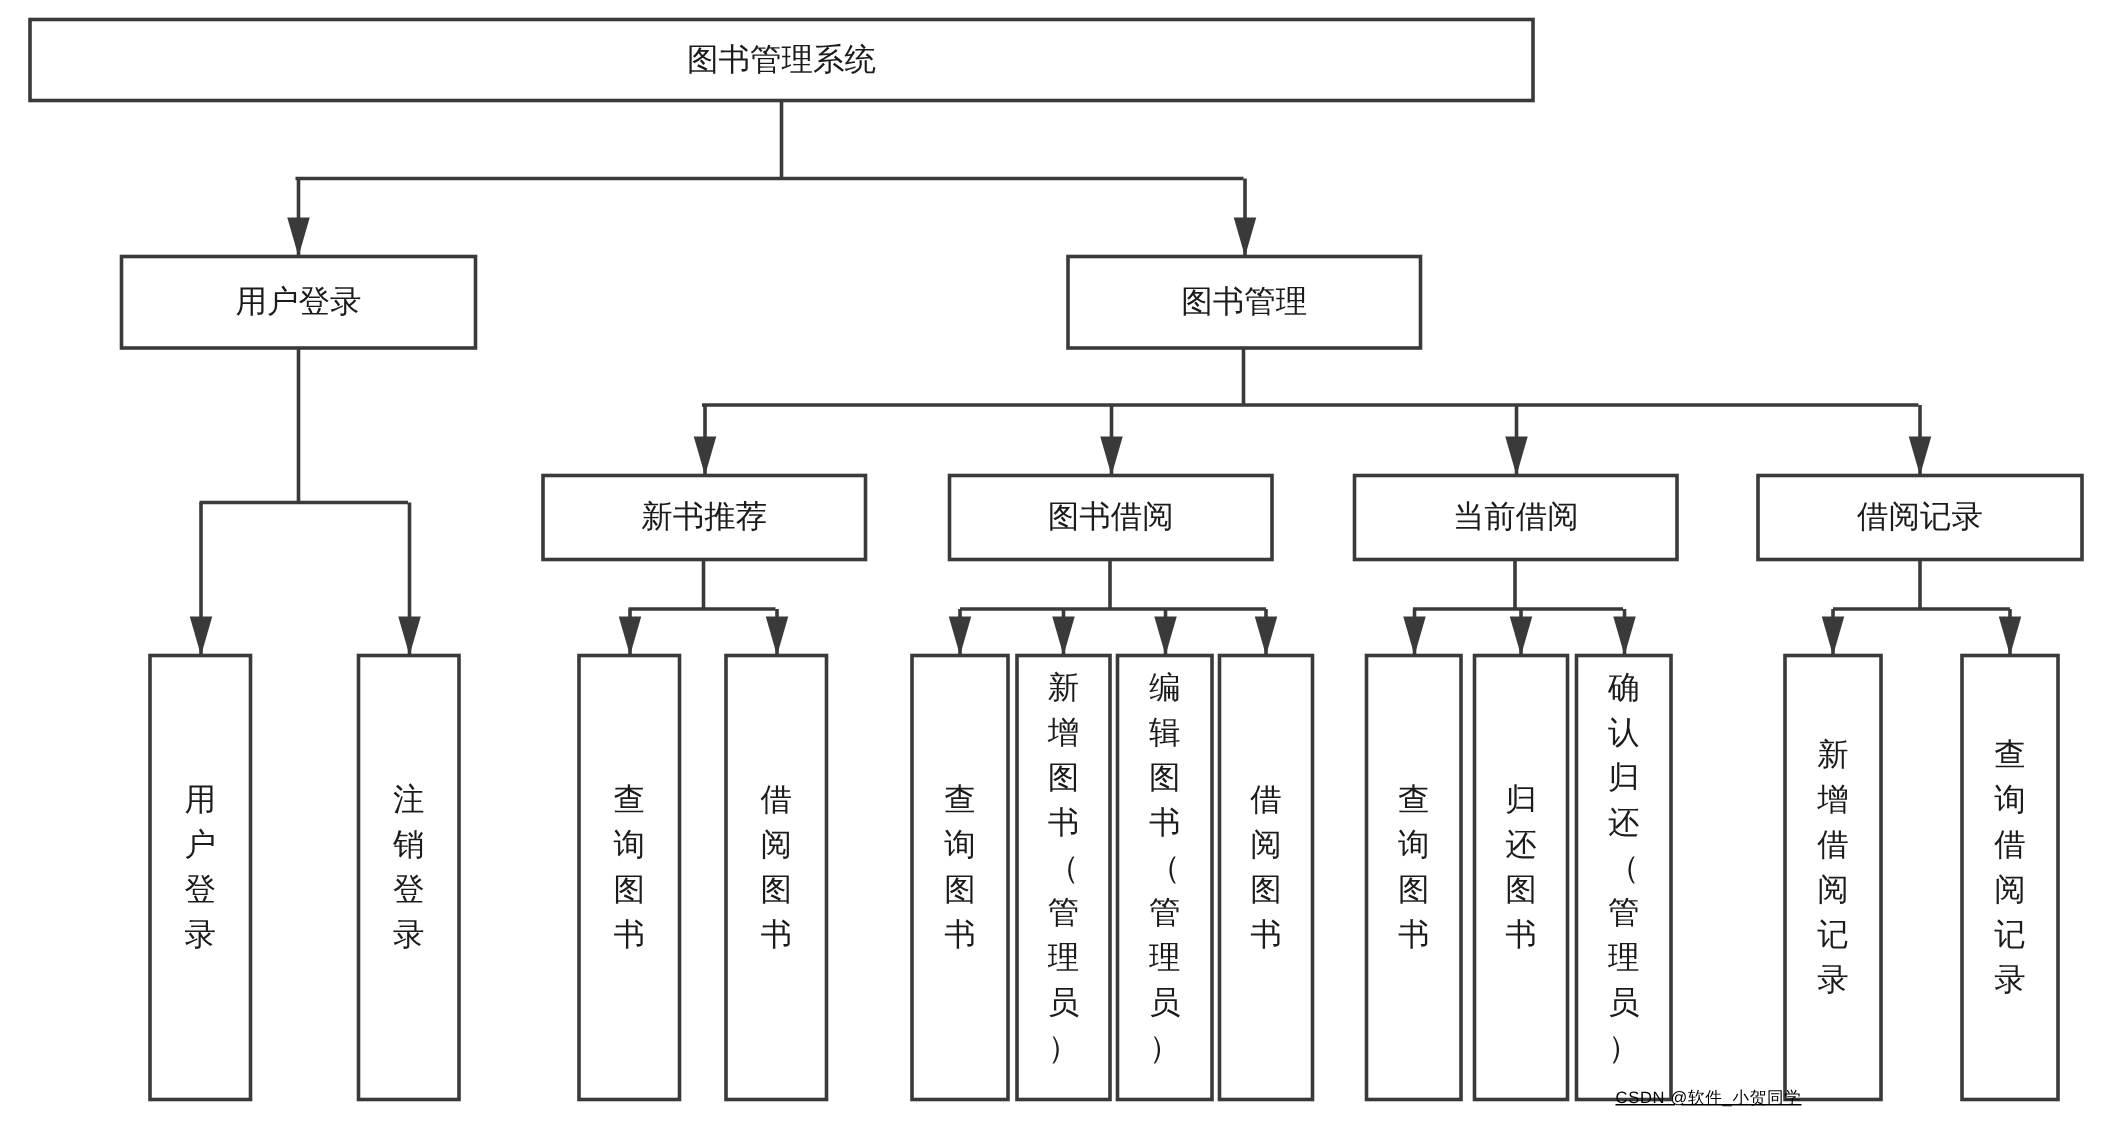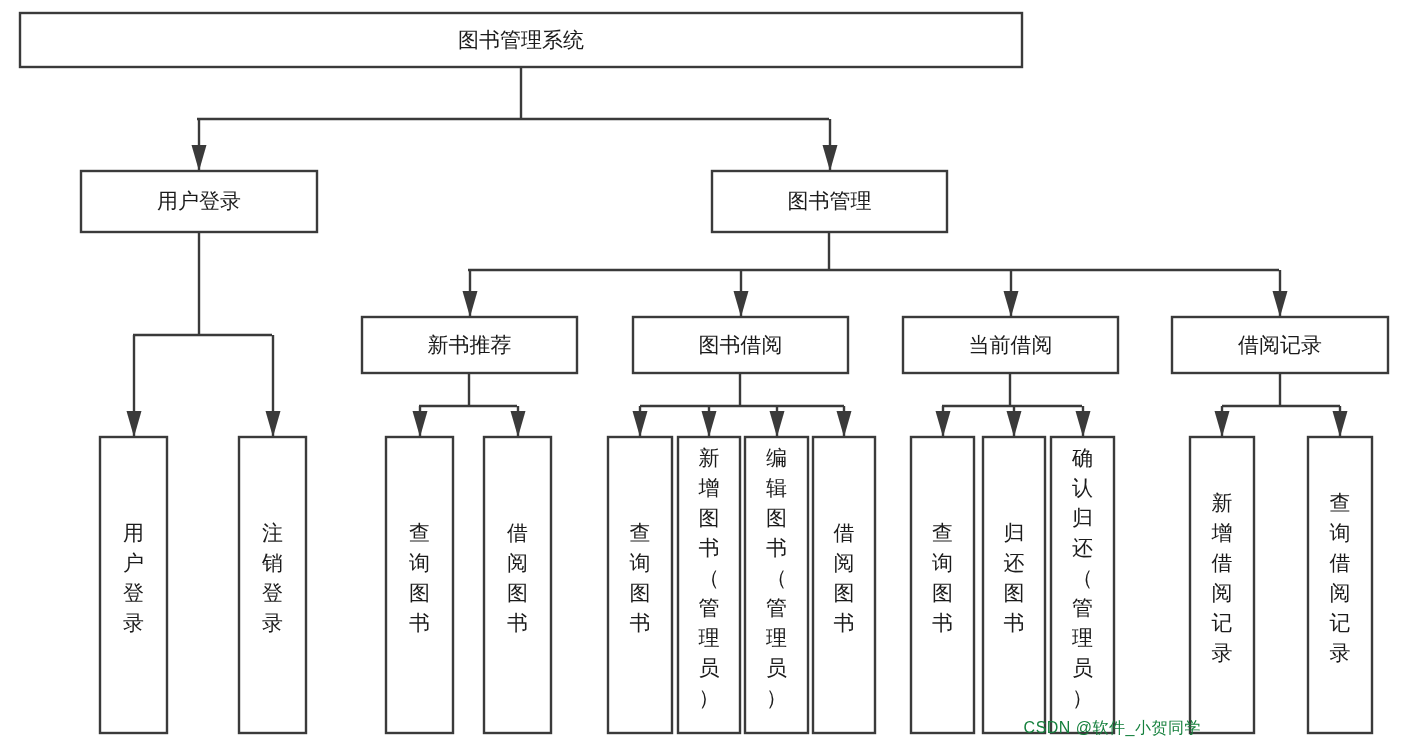--- a/index.html
+++ b/index.html
@@ -60,11 +60,12 @@
     right: 12px;
     bottom: 8px;
     font-family: "Liberation Sans", "DejaVu Sans", sans-serif;
-    font-size: 16px;
-    color: #15803d;
+    font-size: 11px;
+    color: #000000;
     letter-spacing: 0.5px;
     white-space: nowrap;
     user-select: none;
+    text-decoration: underline;
   }
 </style>
 </head>

